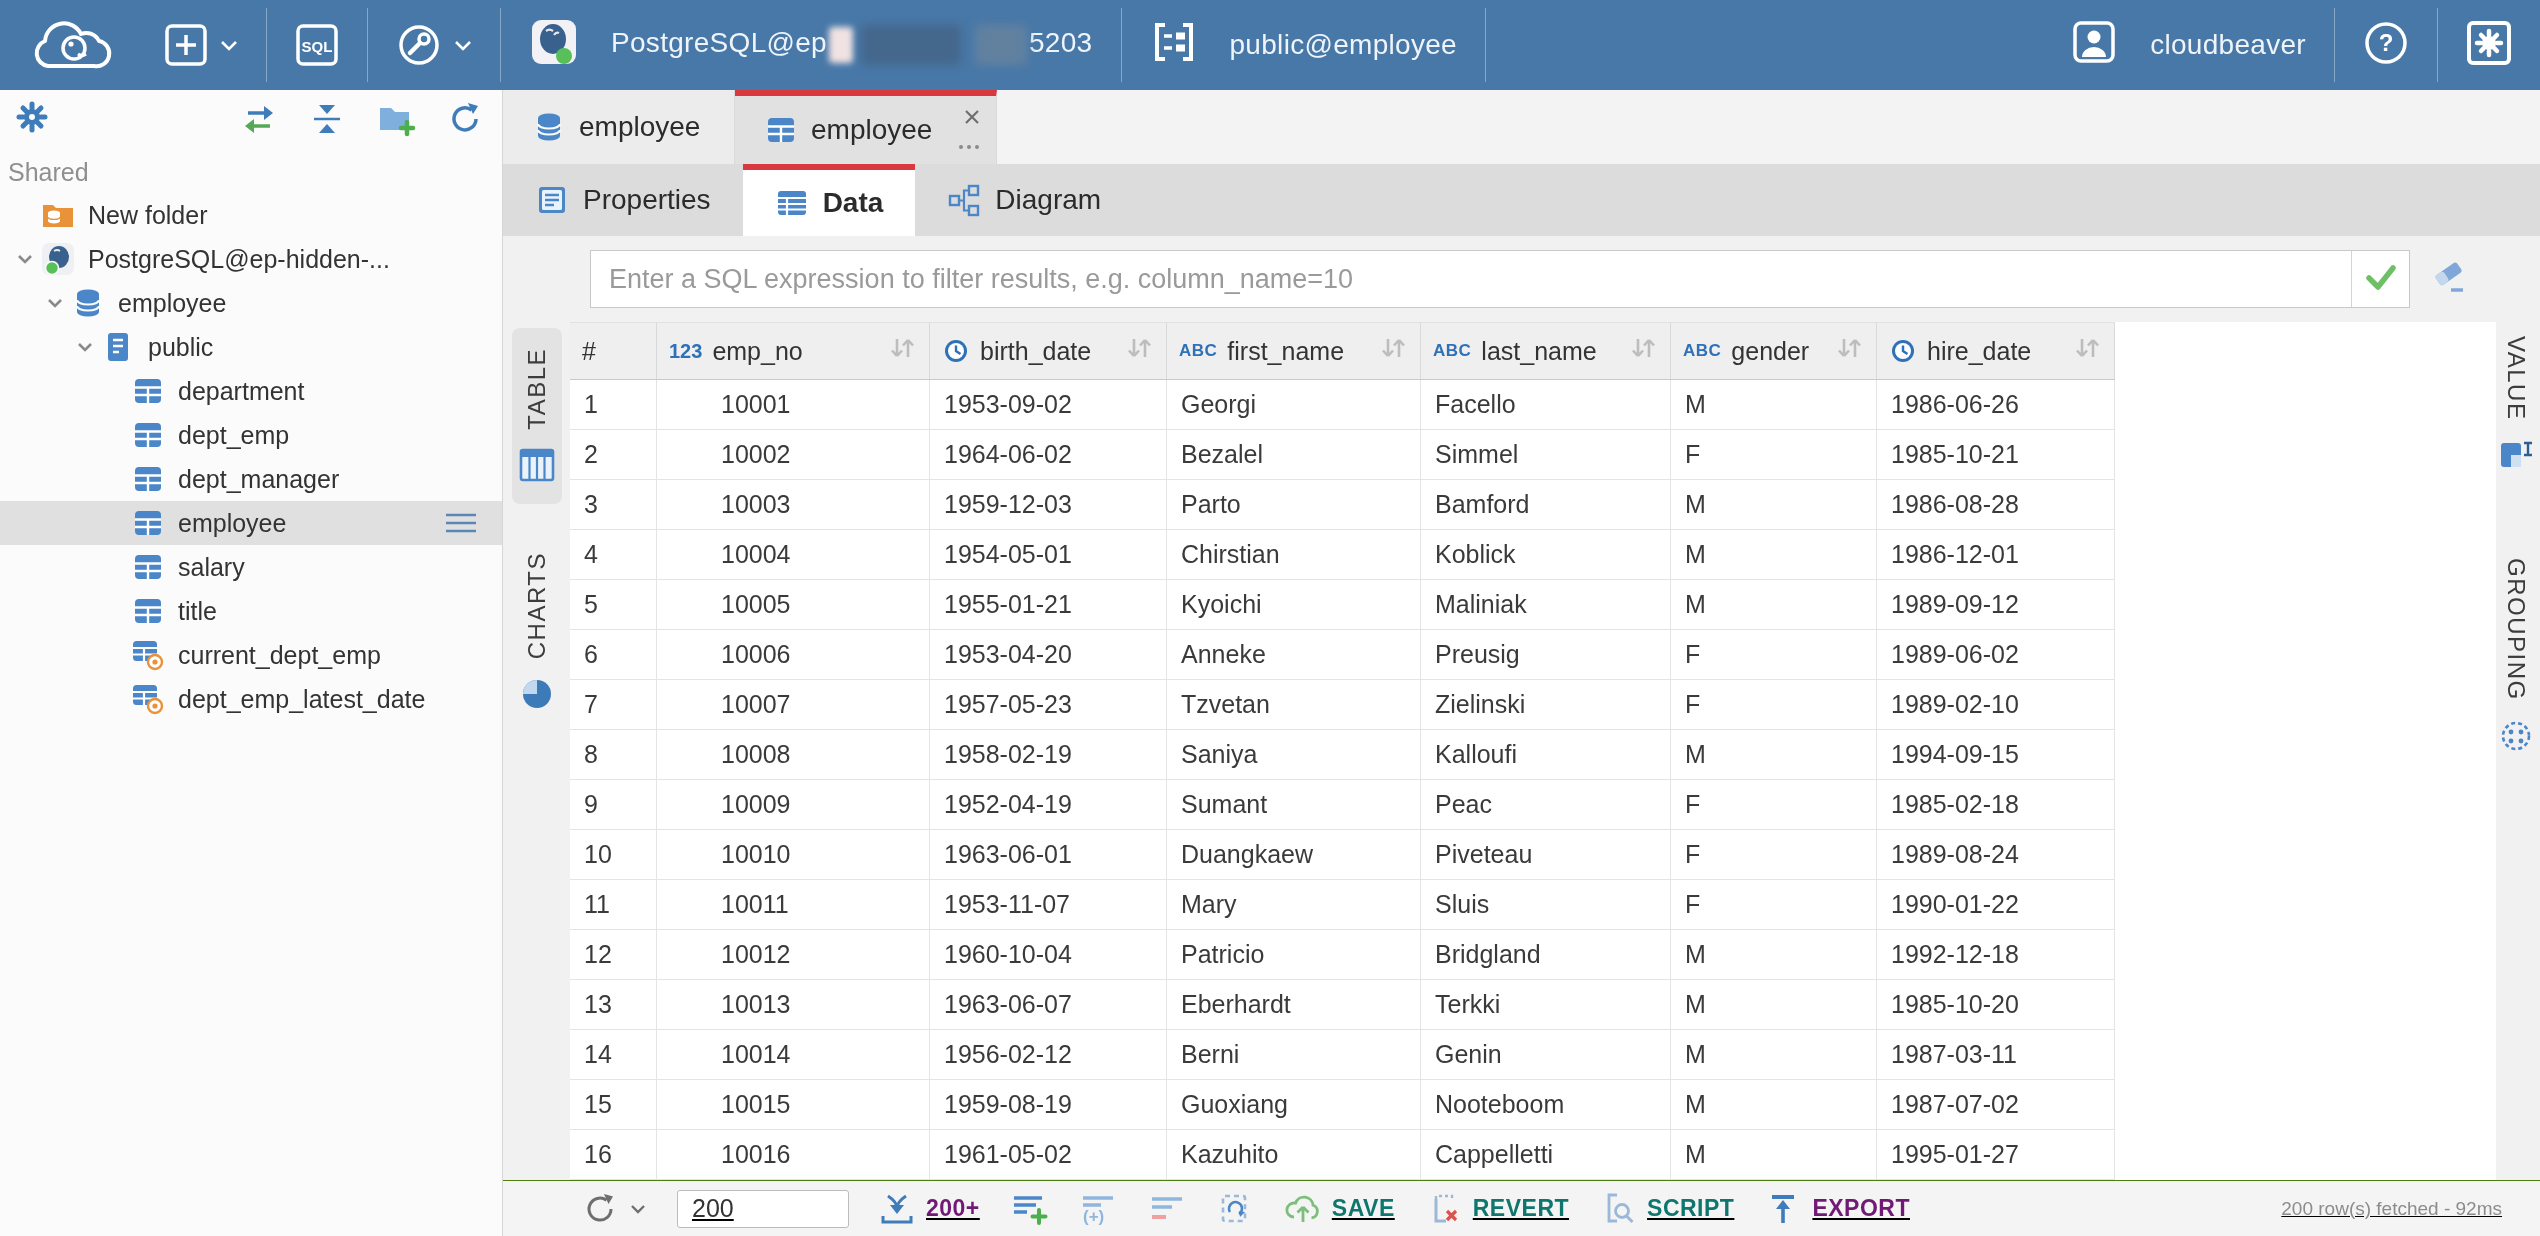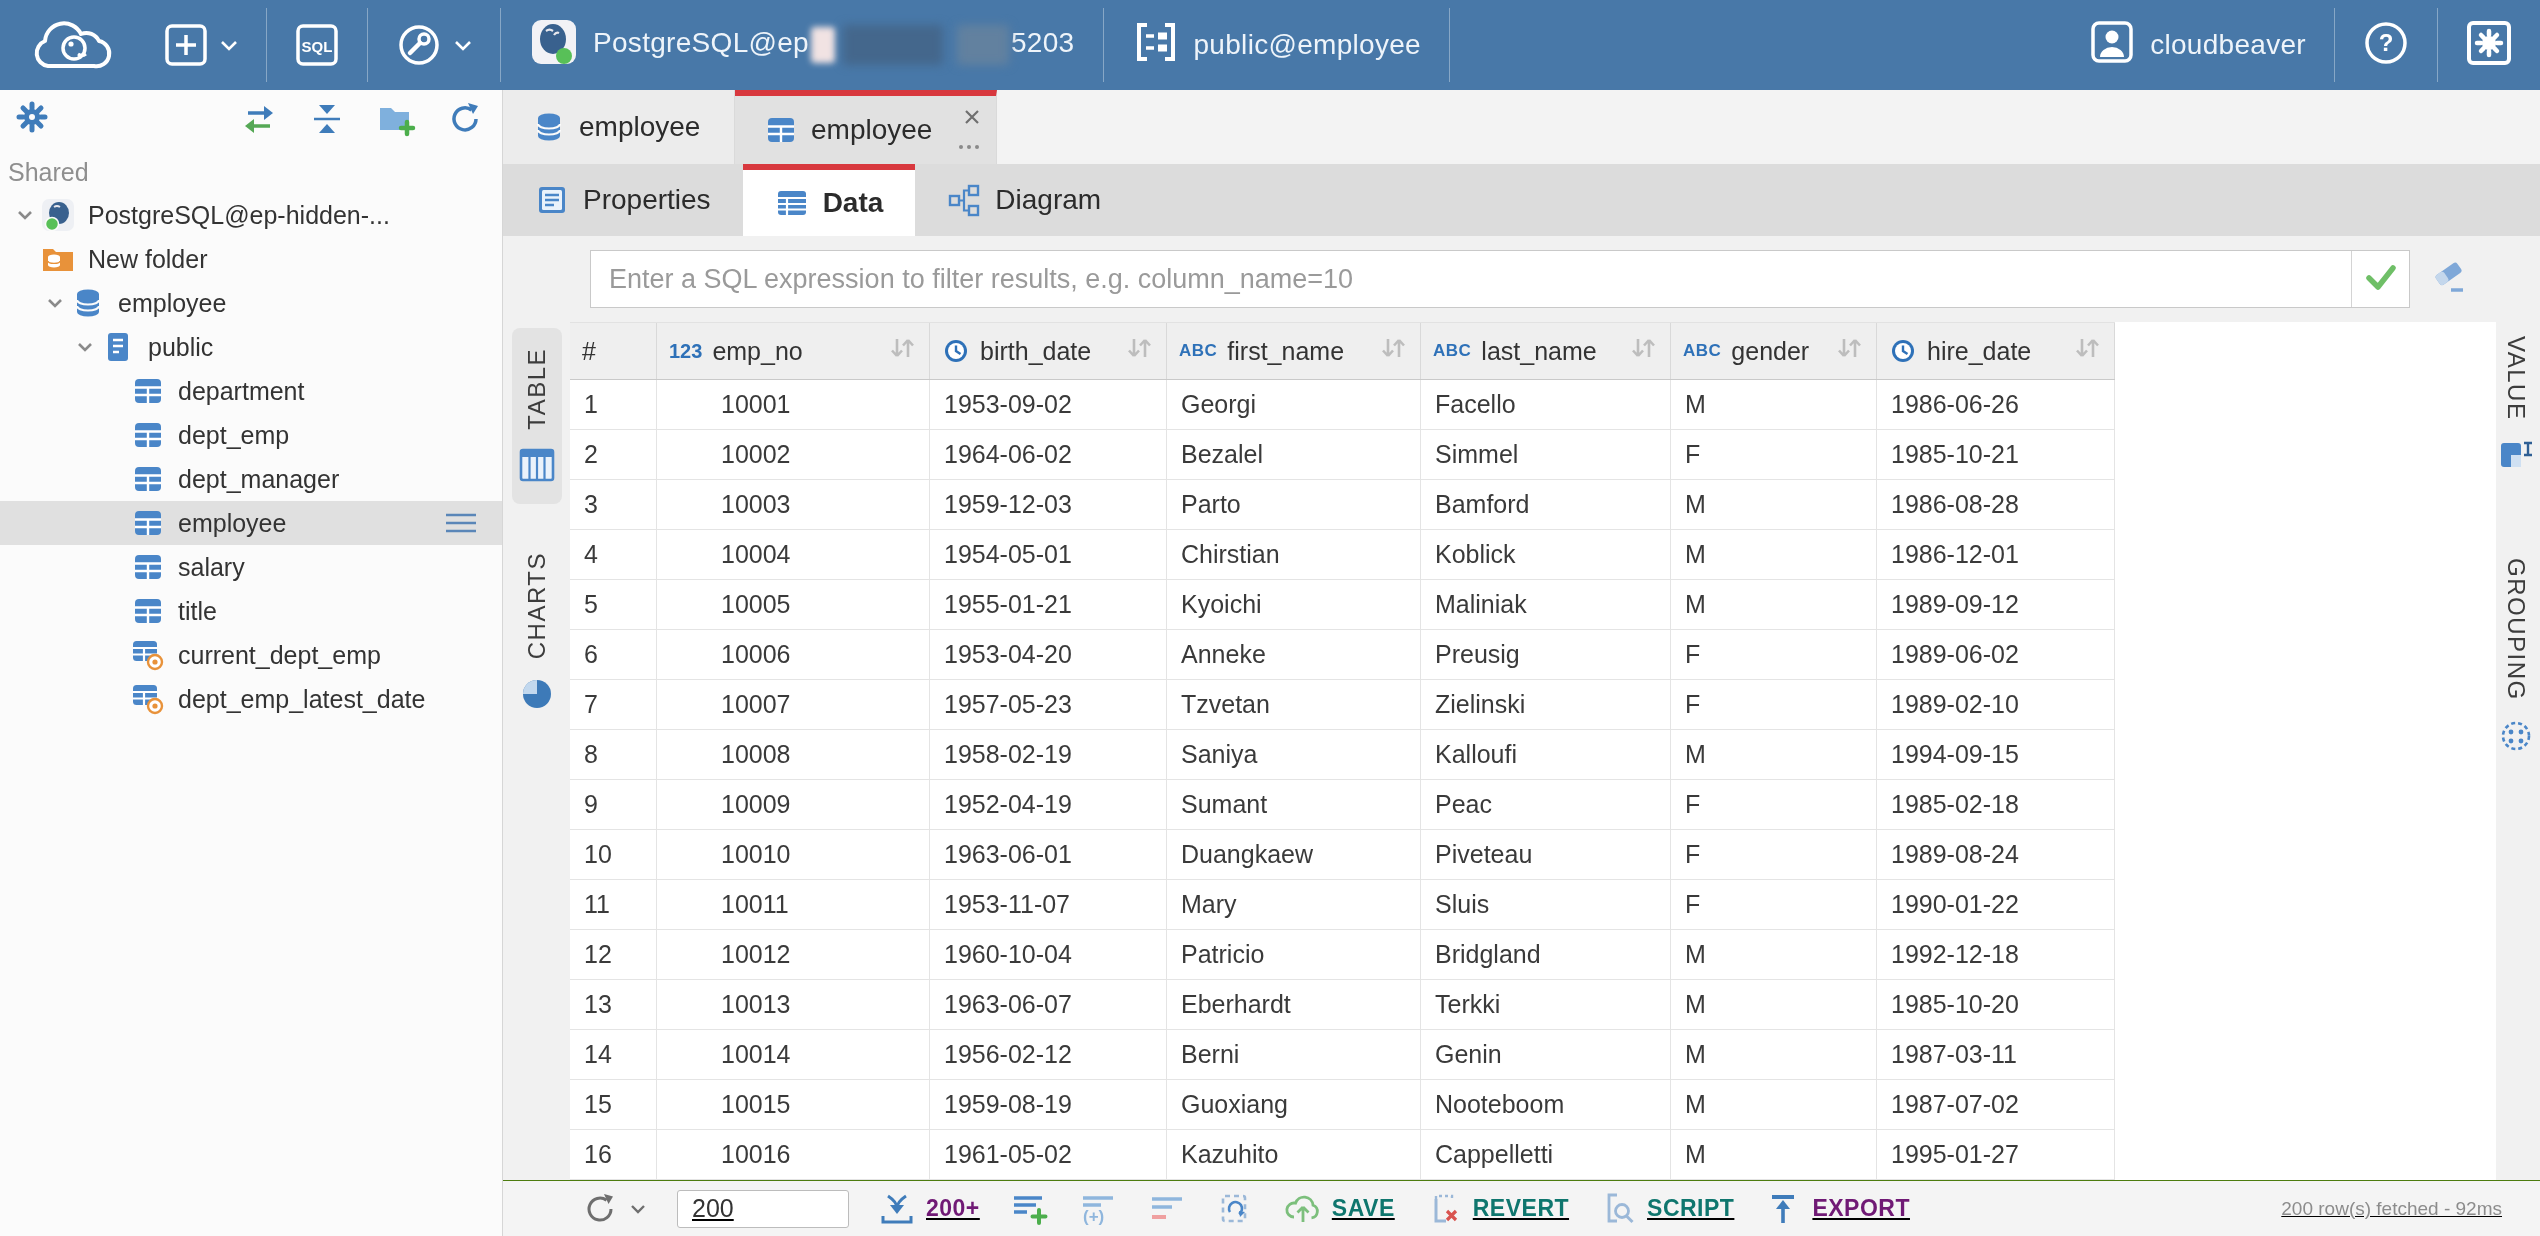--- a/index.html
+++ b/index.html
@@ -11,7 +11,7 @@
   .tb-logo { margin:0 24px 0 22px; display:flex; align-items:center; }
   .tb-btn { display:flex; align-items:center; gap:8px; padding:0 20px; height:100%; cursor:pointer; }
   .tb-div { width:1px; height:74px; background:rgba(255,255,255,.35); margin:0 6px; flex:0 0 aupx; }
-  .tb-conn { display:flex; align-items:center; gap:14px; padding:0 22px; height:100%; font-size:28px; }
+  .tb-conn { display:flex; align-items:center; gap:32px; padding:0 22px; height:100%; font-size:28px; }
   .tb-label { font-size:28px; letter-spacing:.3px; }
   .blur { display:inline-block; vertical-align:middle; border-radius:4px; filter:blur(5px); }
   .blur.pink { width:24px; height:36px; background:#f1e3e3; filter:blur(3px); margin-left:2px; }

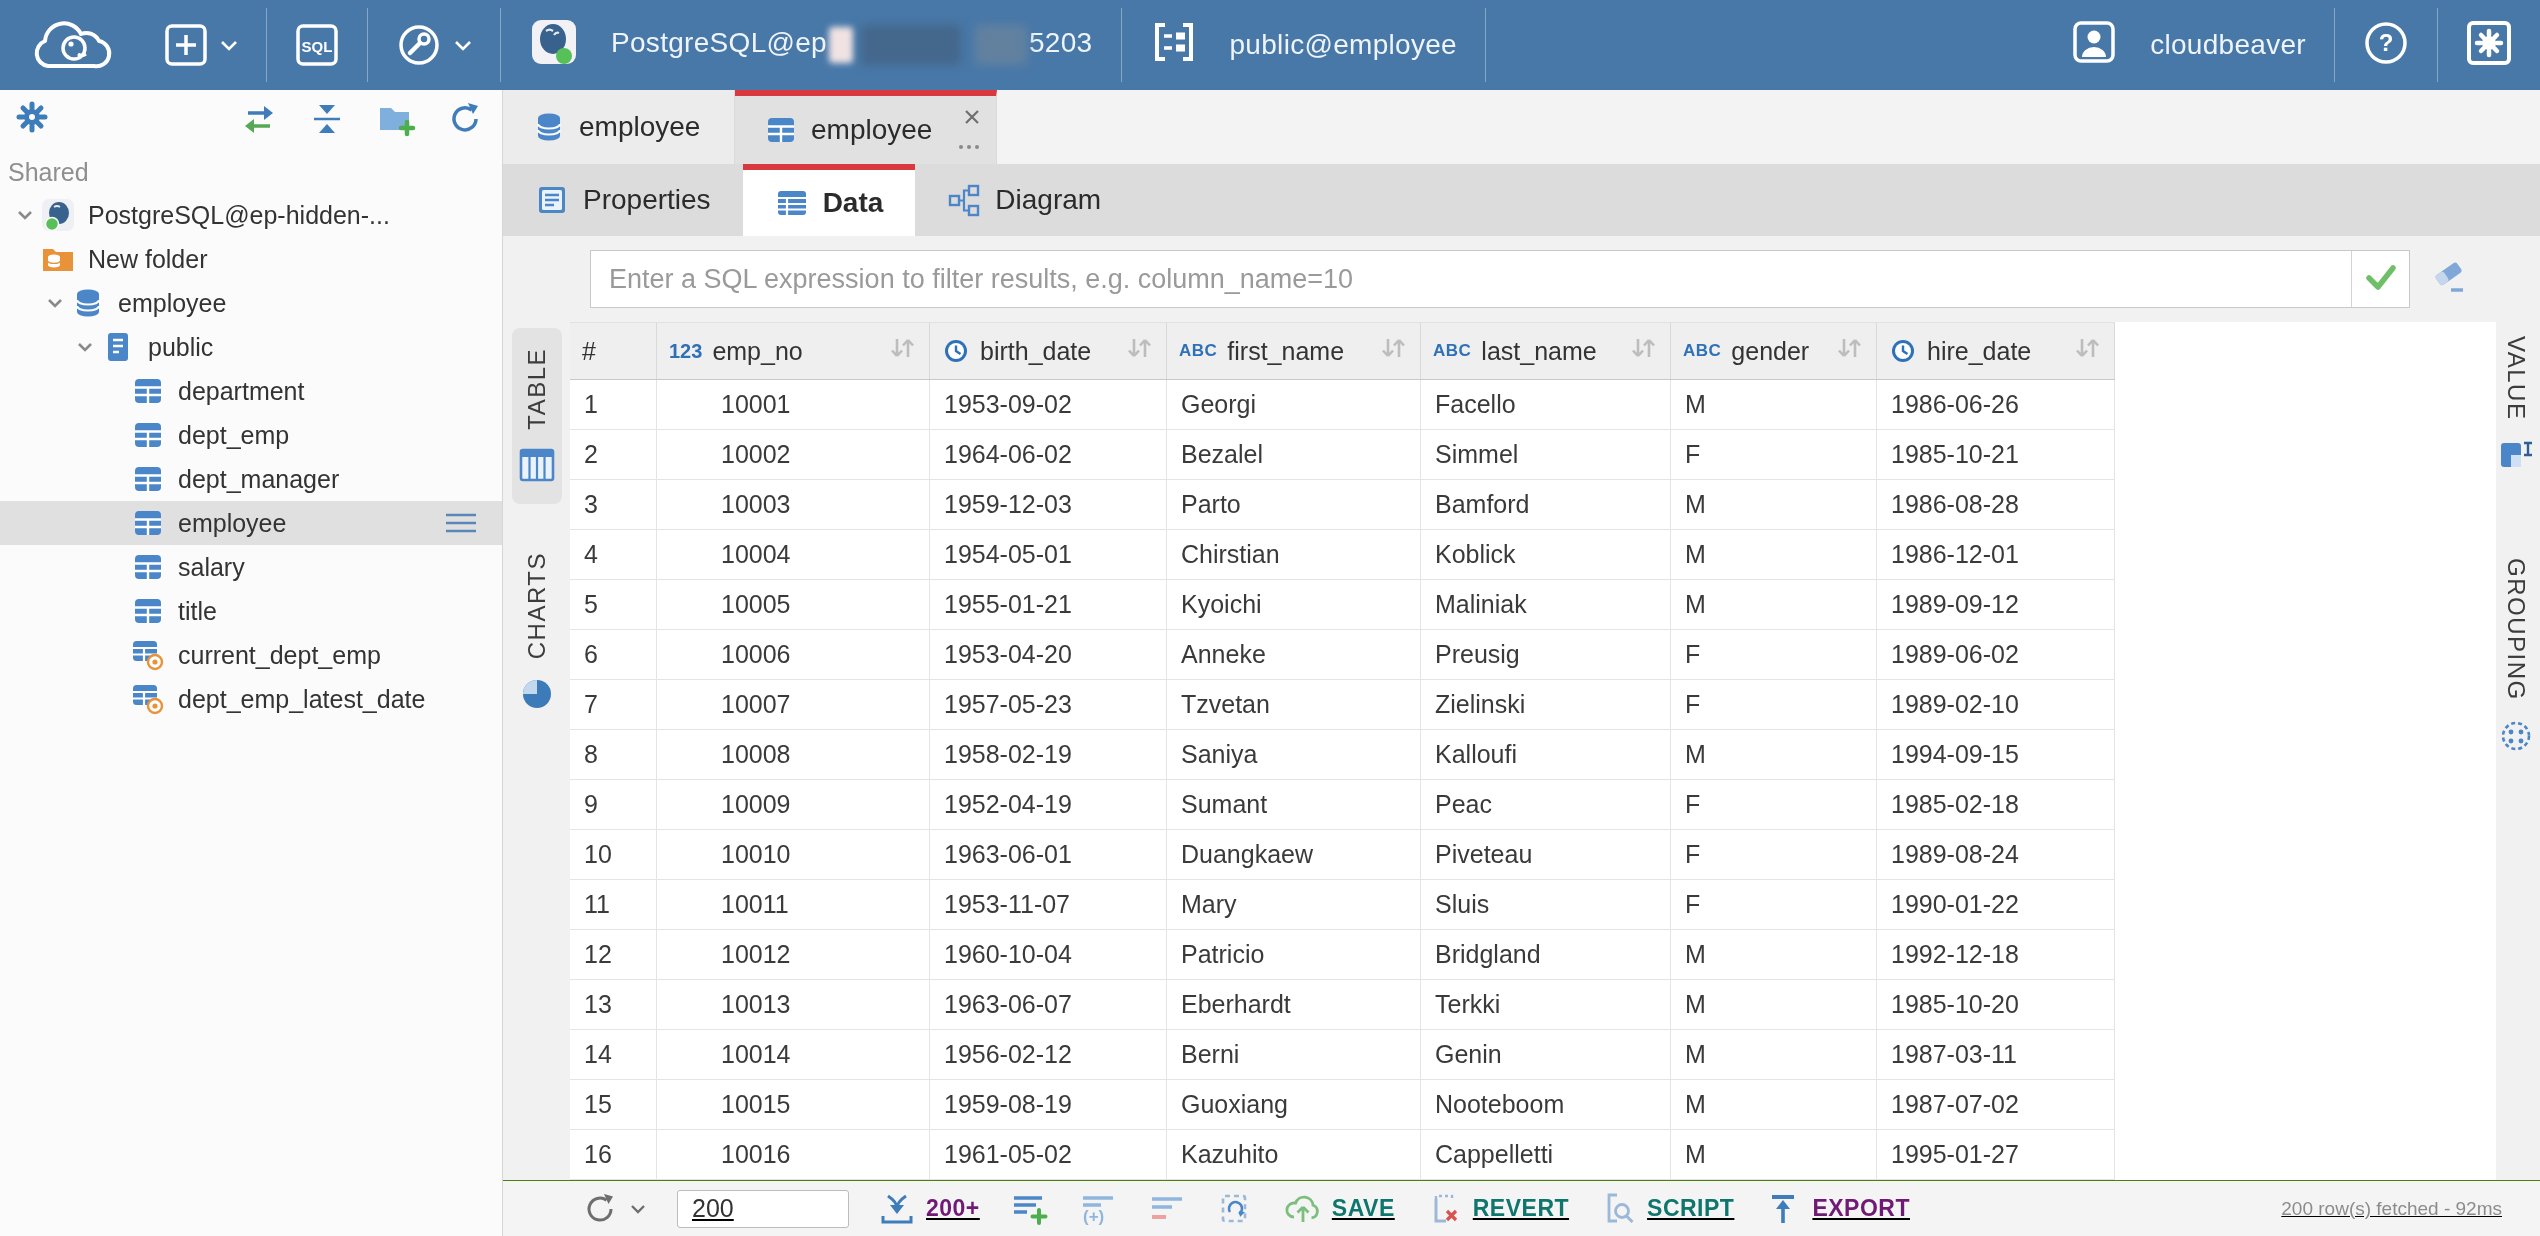--- a/index.html
+++ b/index.html
@@ -213,6 +213,18 @@
   <div class="side-section">Shared</div>
   <div id="tree">
       <div class="tree-row" style="padding-left: 10px;">
+        <span class="tree-chev"></span>
+        <span class="tree-ico">
+          <svg width="34" height="30" viewBox="0 0 34 30">
+            <path d="M2 5 h10 l3 3 h17 v19 h-30 z" fill="#e8923a"></path>
+            <ellipse cx="13" cy="13" rx="6" ry="2.4" fill="#fff"></ellipse>
+            <path d="M7 13 v8 a6 2.4 0 0 0 12 0 v-8" fill="#fff"></path>
+            <path d="M7 17 a6 2.4 0 0 0 12 0" stroke="#e8923a" stroke-width="1.4" fill="none"></path>
+          </svg>
+        </span>
+        <span class="tree-label">New folder</span>
+      </div>
+      <div class="tree-row" style="padding-left: 10px;">
         <span class="tree-chev">
           <svg width="24" height="24" viewBox="0 0 24 24">
             <path d="M6 9 l6 6 6-6" fill="none" stroke="#8a8a8a" stroke-width="2.6"></path>
@@ -227,18 +239,6 @@
           </svg>
         </span>
         <span class="tree-label">PostgreSQL@ep-hidden-...</span>
-      </div>
-      <div class="tree-row" style="padding-left: 10px;">
-        <span class="tree-chev"></span>
-        <span class="tree-ico">
-          <svg width="34" height="30" viewBox="0 0 34 30">
-            <path d="M2 5 h10 l3 3 h17 v19 h-30 z" fill="#e8923a"></path>
-            <ellipse cx="13" cy="13" rx="6" ry="2.4" fill="#fff"></ellipse>
-            <path d="M7 13 v8 a6 2.4 0 0 0 12 0 v-8" fill="#fff"></path>
-            <path d="M7 17 a6 2.4 0 0 0 12 0" stroke="#e8923a" stroke-width="1.4" fill="none"></path>
-          </svg>
-        </span>
-        <span class="tree-label">New folder</span>
       </div>
       <div class="tree-row" style="padding-left: 40px;">
         <span class="tree-chev">

